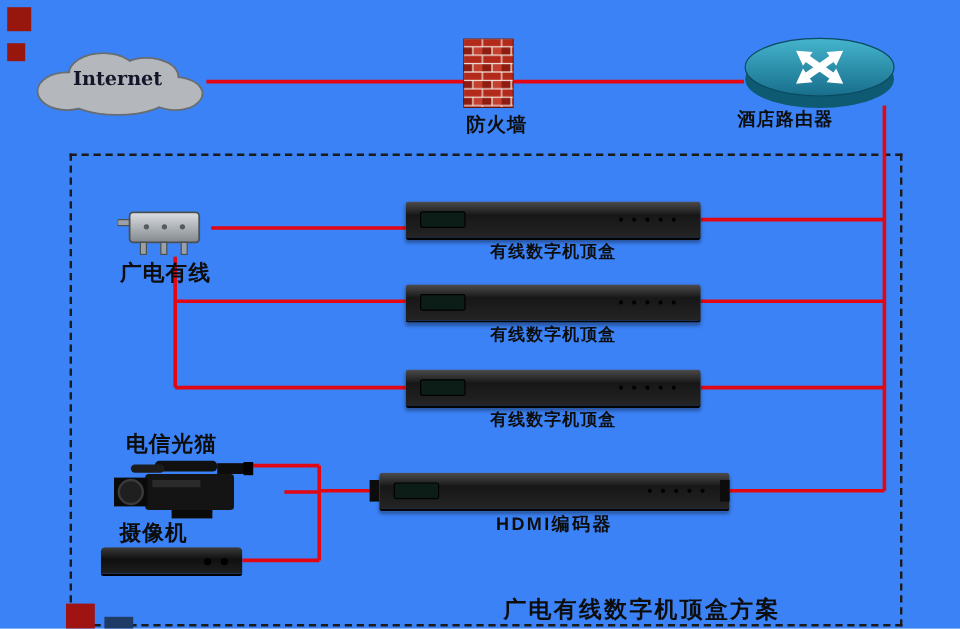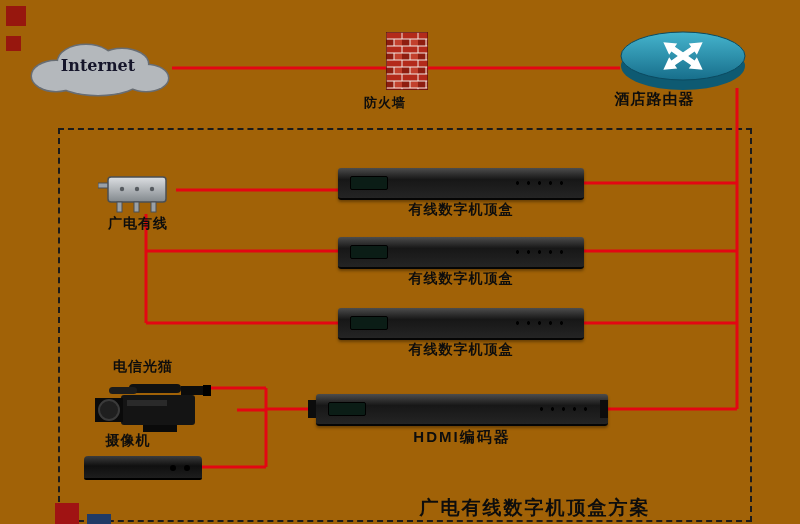--- a/index.html
+++ b/index.html
@@ -4,7 +4,7 @@
 <style>
   html,body{margin:0;padding:0;background:#fff;}
   .canvas{
-    position:relative;width:800px;height:524px;background:#a16207;overflow:hidden;
+    position:relative;width:800px;height:524px;background:#3b82f6;overflow:hidden;
     font-family:"Liberation Sans",sans-serif;
   }
   

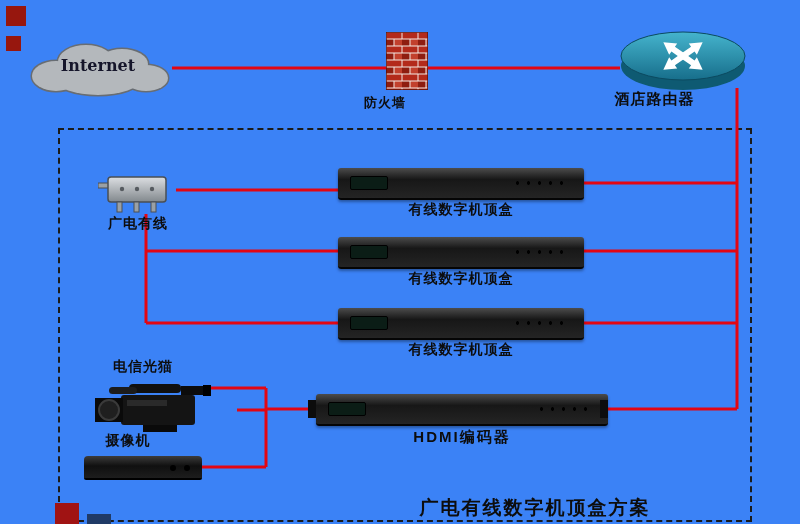--- a/index.html
+++ b/index.html
@@ -72,7 +72,7 @@
     position:absolute;z-index:3;font-weight:bold;color:#0d0d0d;text-align:center;
     font-size:14px;letter-spacing:1px;white-space:nowrap;
   }
-  .fw-lbl{left:335px;top:94px;width:100px;font-size:13px;}
+  .fw-lbl{left:364px;top:94px;width:100px;font-size:16px;}
   .router-lbl{left:572px;top:90px;width:165px;font-size:15px;}
   .splitter-lbl{left:88px;top:215px;width:100px;}
   .stb-lbl{left:338px;width:246px;font-size:14px;}

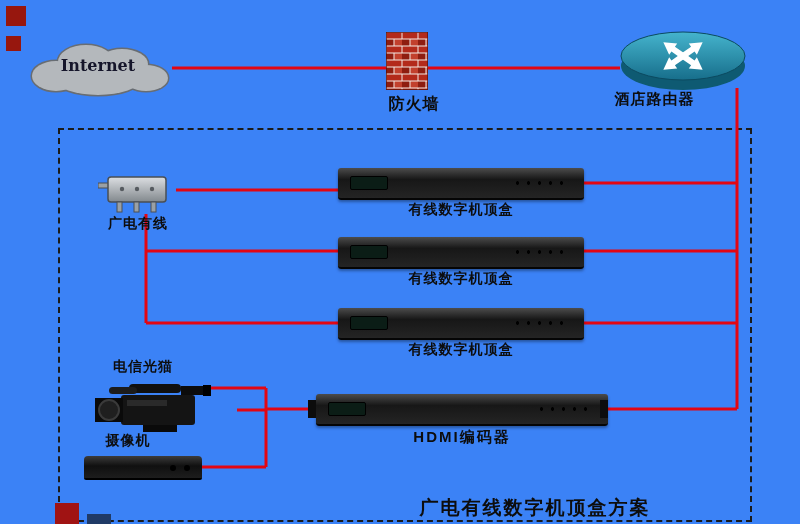--- a/index.html
+++ b/index.html
@@ -70,7 +70,7 @@
   
   .lbl{
     position:absolute;z-index:3;font-weight:bold;color:#0d0d0d;text-align:center;
-    font-size:14px;letter-spacing:1px;white-space:nowrap;
+    font-size:18px;letter-spacing:1px;white-space:nowrap;
   }
   .fw-lbl{left:364px;top:94px;width:100px;font-size:16px;}
   .router-lbl{left:572px;top:90px;width:165px;font-size:15px;}

